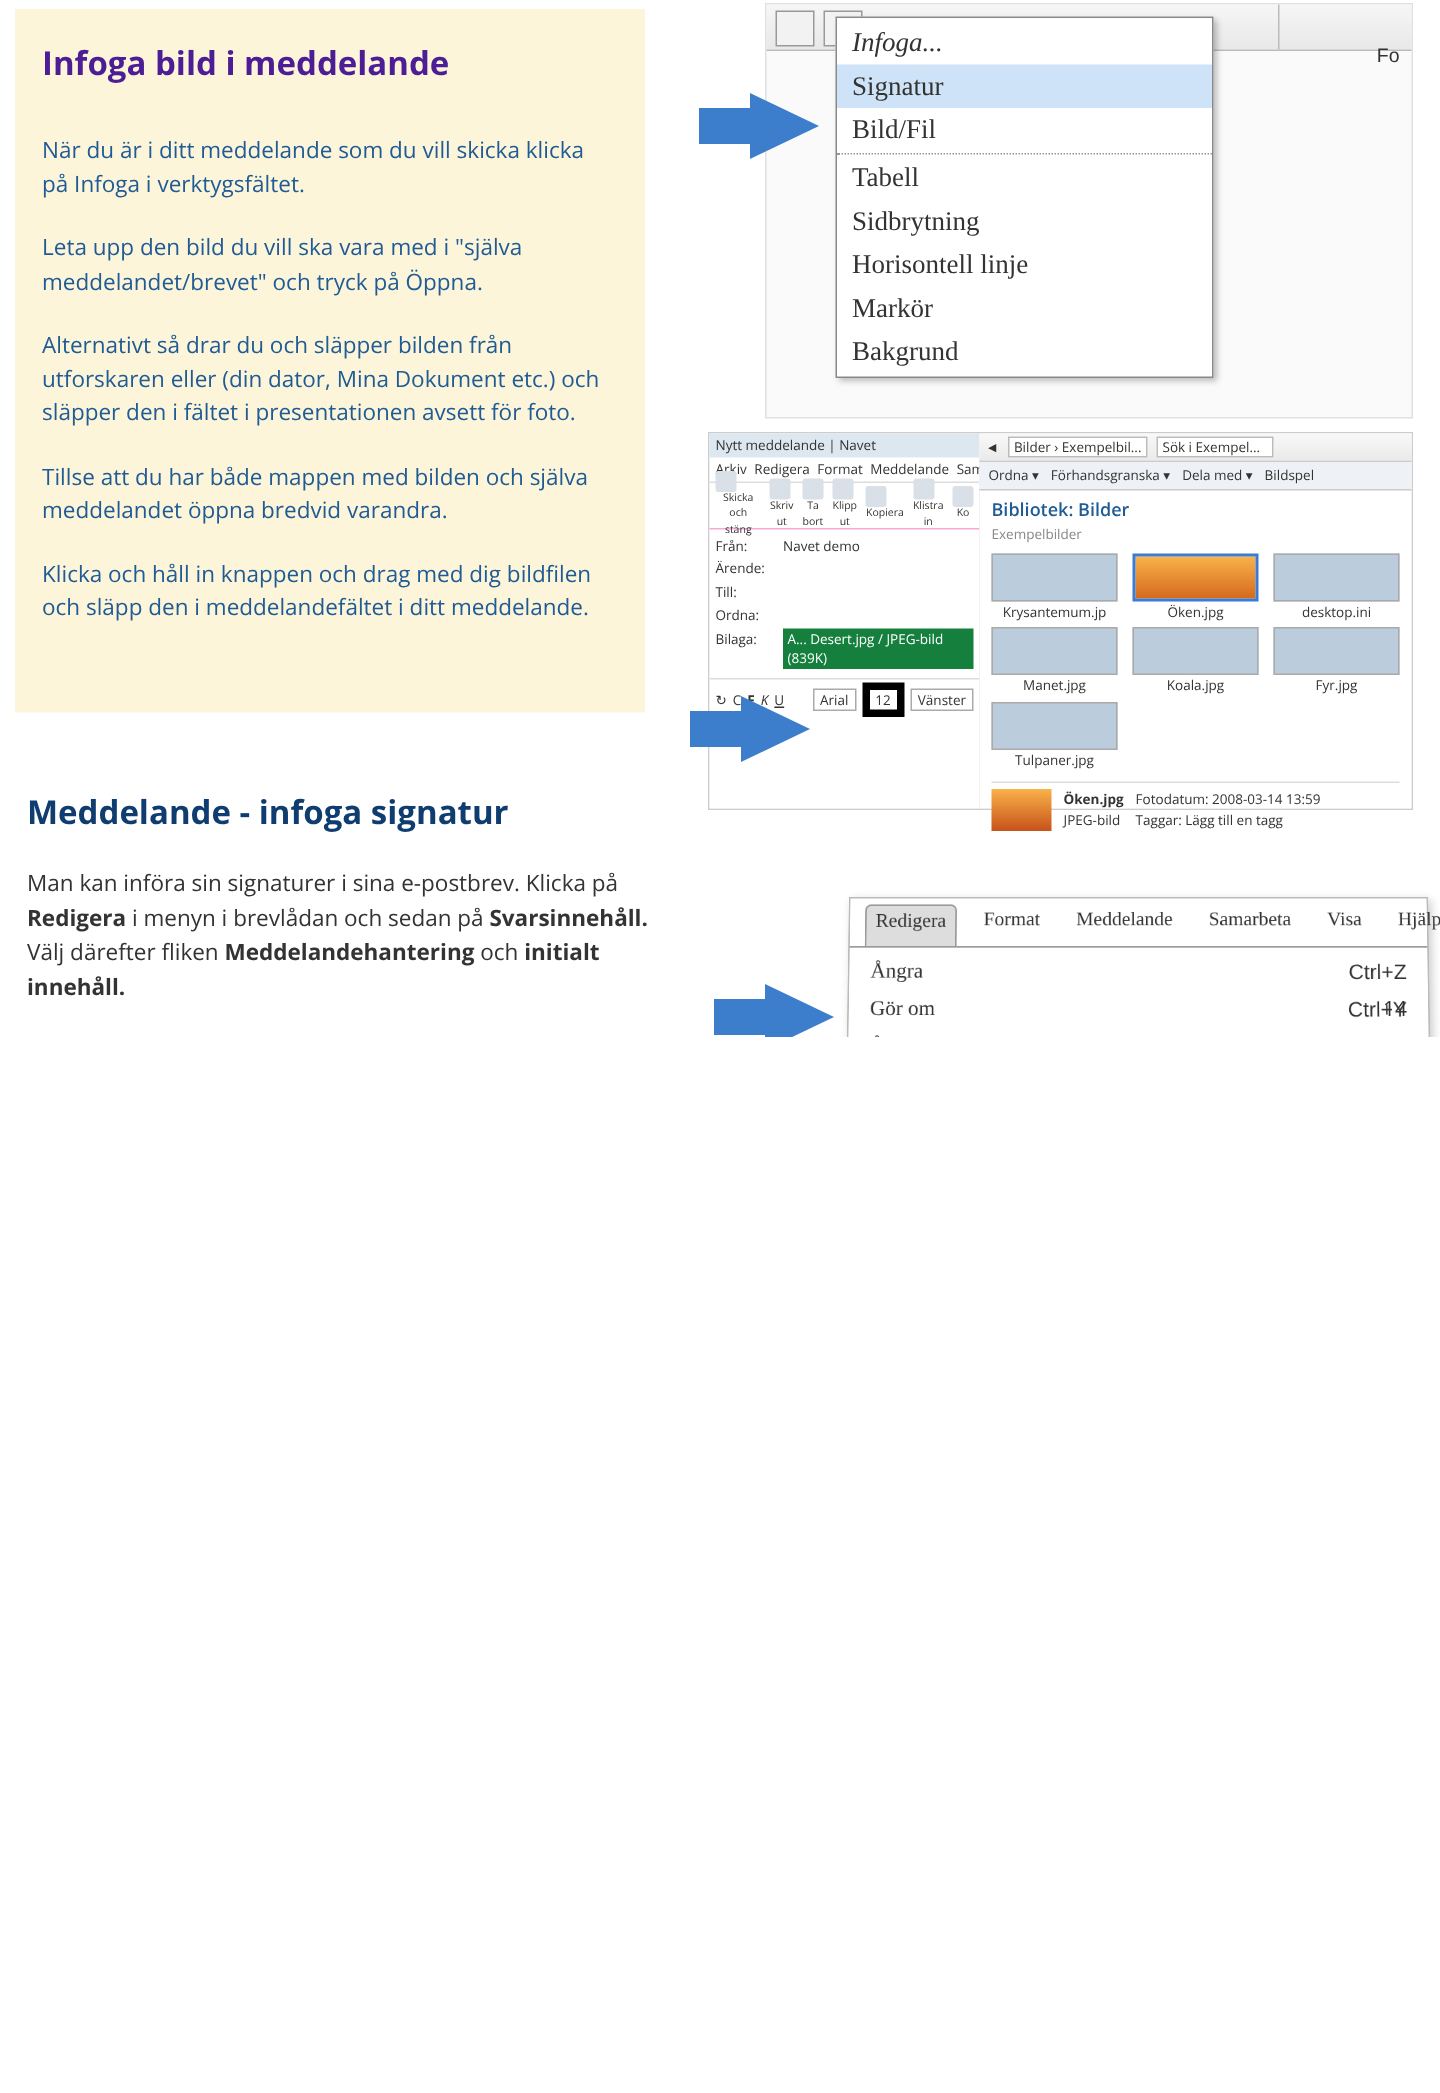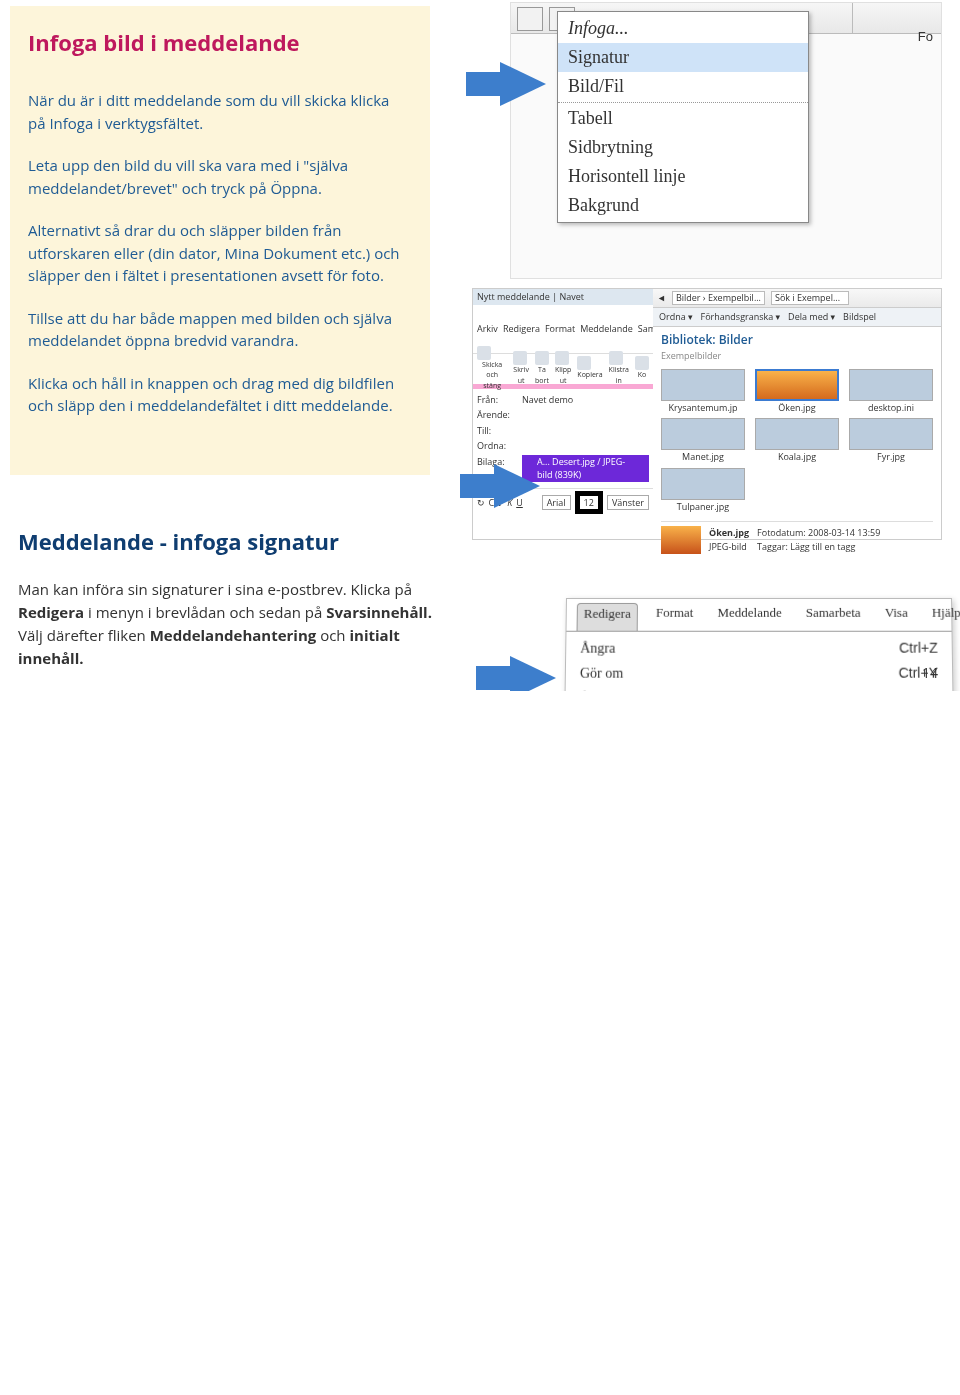--- a/index.html
+++ b/index.html
@@ -30,7 +30,7 @@
   .callout h2 {
     font-weight: 700;
     font-size: 22px;
-    color: #be185d;
+    color: #4c1d95;
     margin: 8px 0 30px 0;
   }
   .callout p { margin: 0 0 20px 0; }

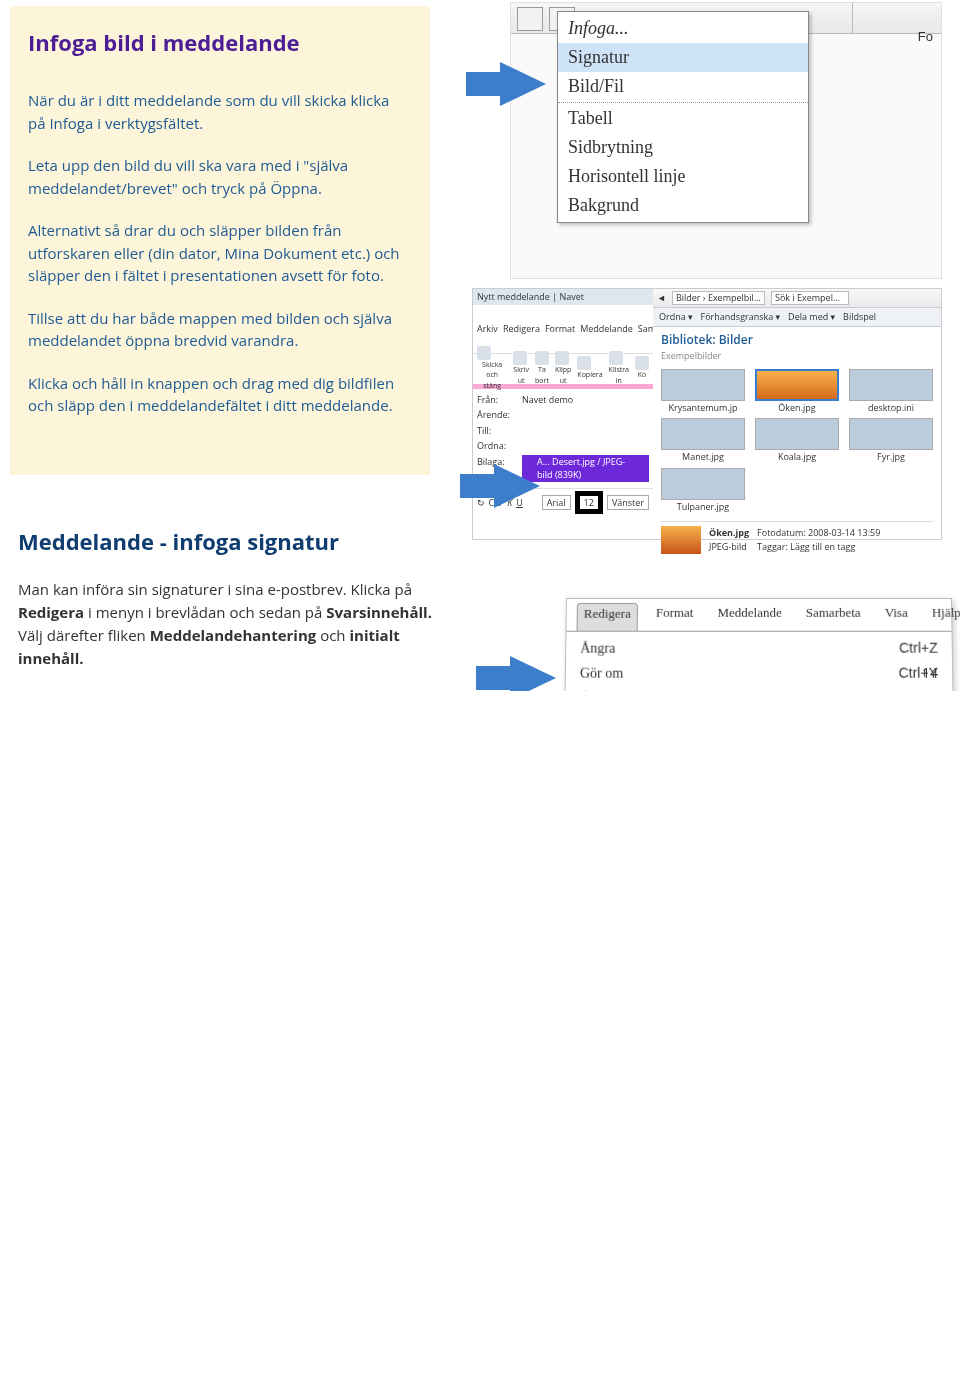--- a/index.html
+++ b/index.html
@@ -282,6 +282,7 @@
         <div class="mi">Tabell</div>
         <div class="mi">Sidbrytning</div>
         <div class="mi">Horisontell linje</div>
+        <div class="mi">Markör</div>
         <div class="mi">Bakgrund</div>
       </div>
 </div>

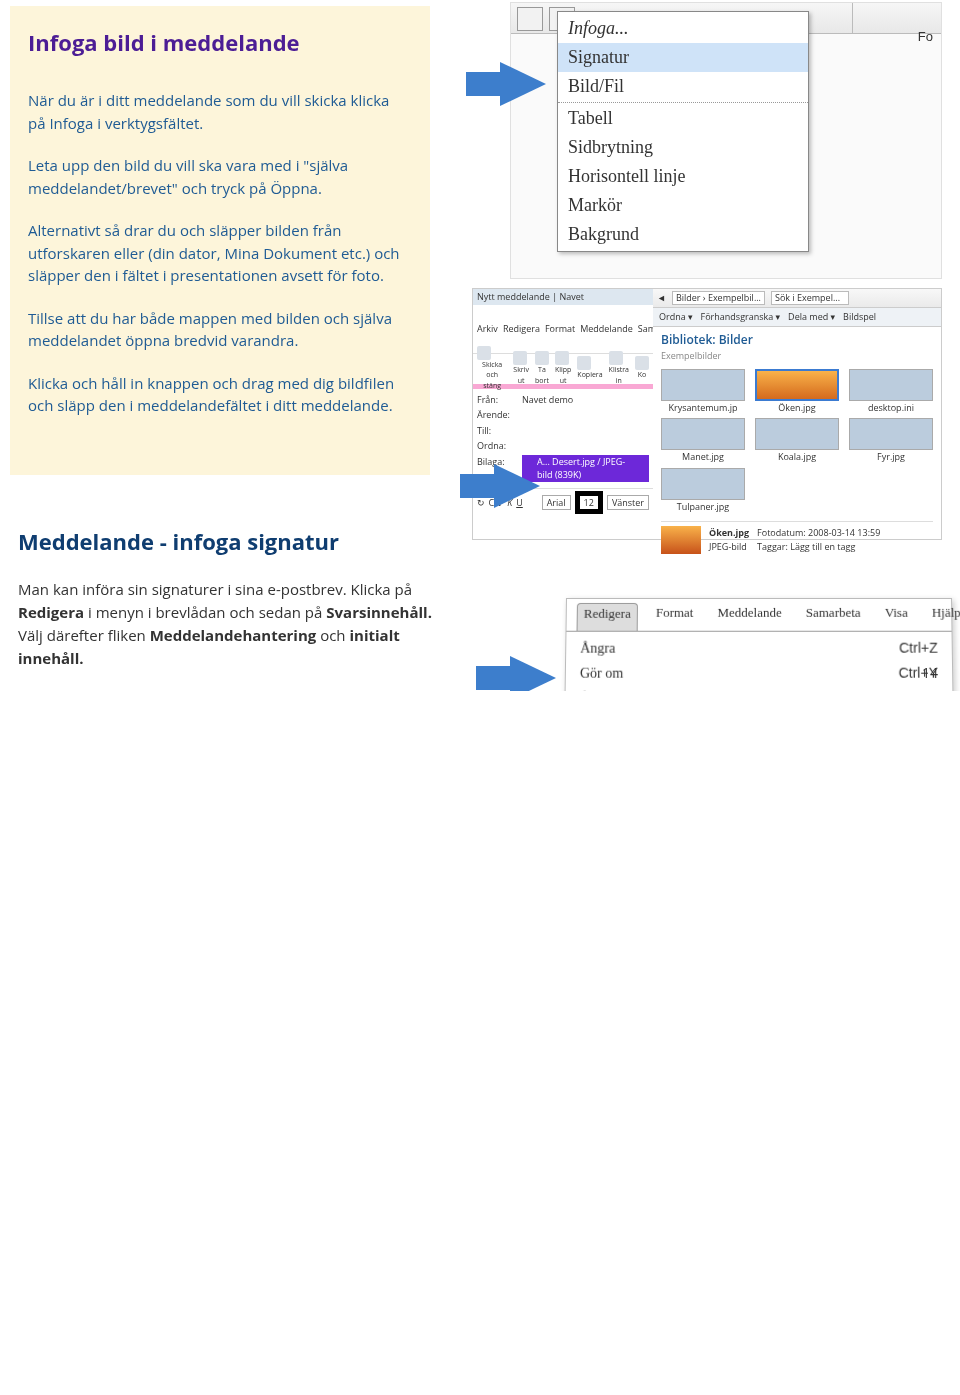--- a/index.html
+++ b/index.html
@@ -121,7 +121,7 @@
     height:14px; background:#dde7f0; font-size:9px; padding:1px 4px;
   }
   .shot-explorer .mail .menubar {
-    font-size:9px; padding:17px 4px; border-bottom:1px solid #ddd;
+    font-size:9px; padding:1px 4px; border-bottom:1px solid #ddd;
     display:flex; gap:5px;
   }
   .shot-explorer .mail .tb {

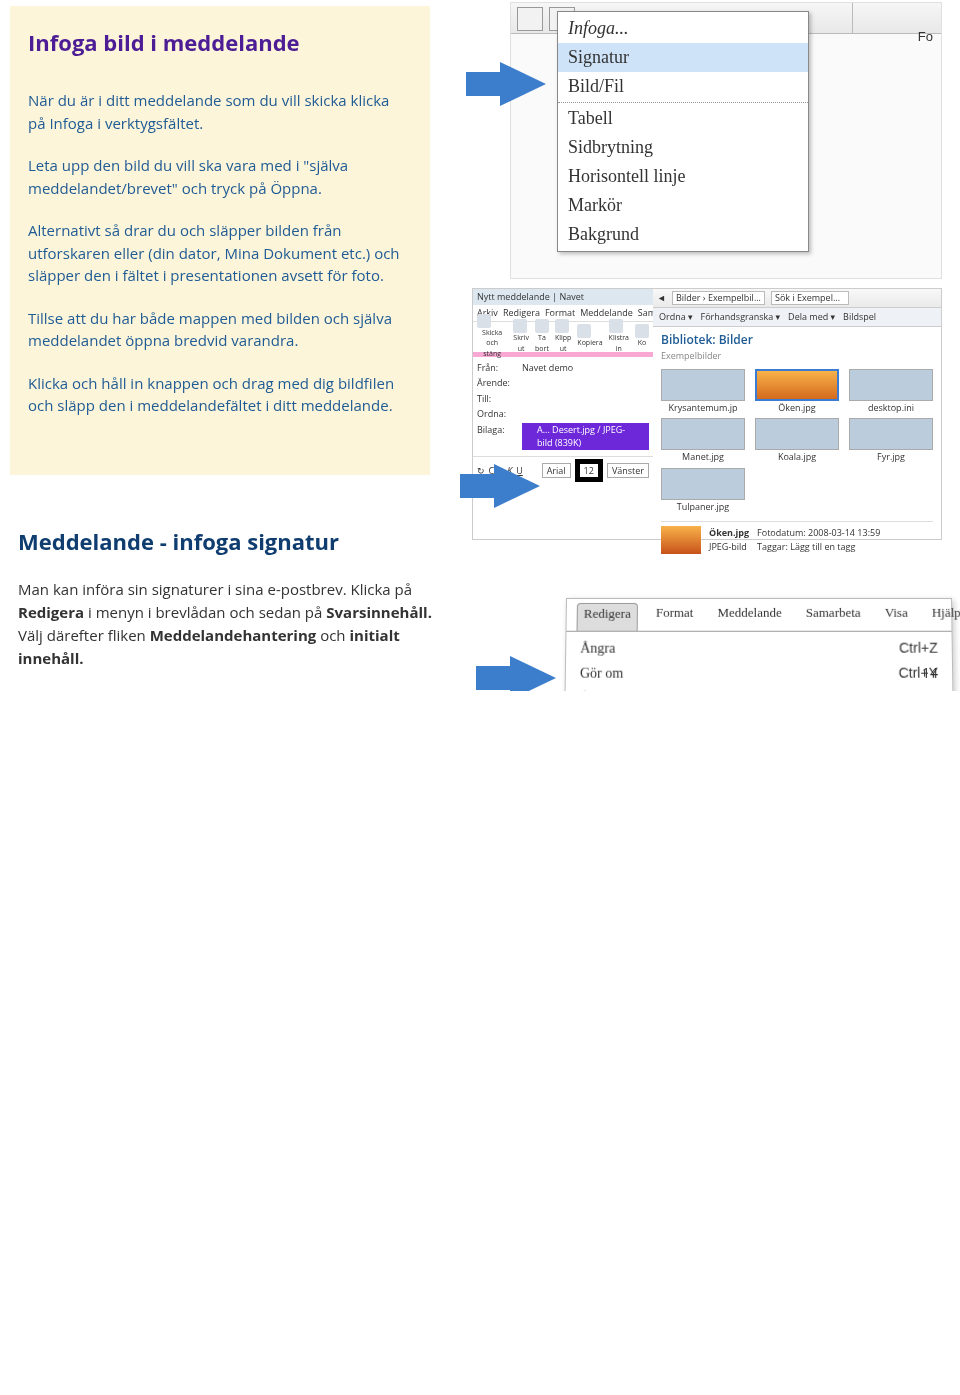--- a/index.html
+++ b/index.html
@@ -125,7 +125,7 @@
     display:flex; gap:5px;
   }
   .shot-explorer .mail .tb {
-    height:30px; border-bottom:5px solid #f9a8d4;
+    height:30px; border-bottom:1px solid #f9a8d4;
     display:flex; align-items:center; gap:6px; padding:0 4px;
     font-size:8px;
   }

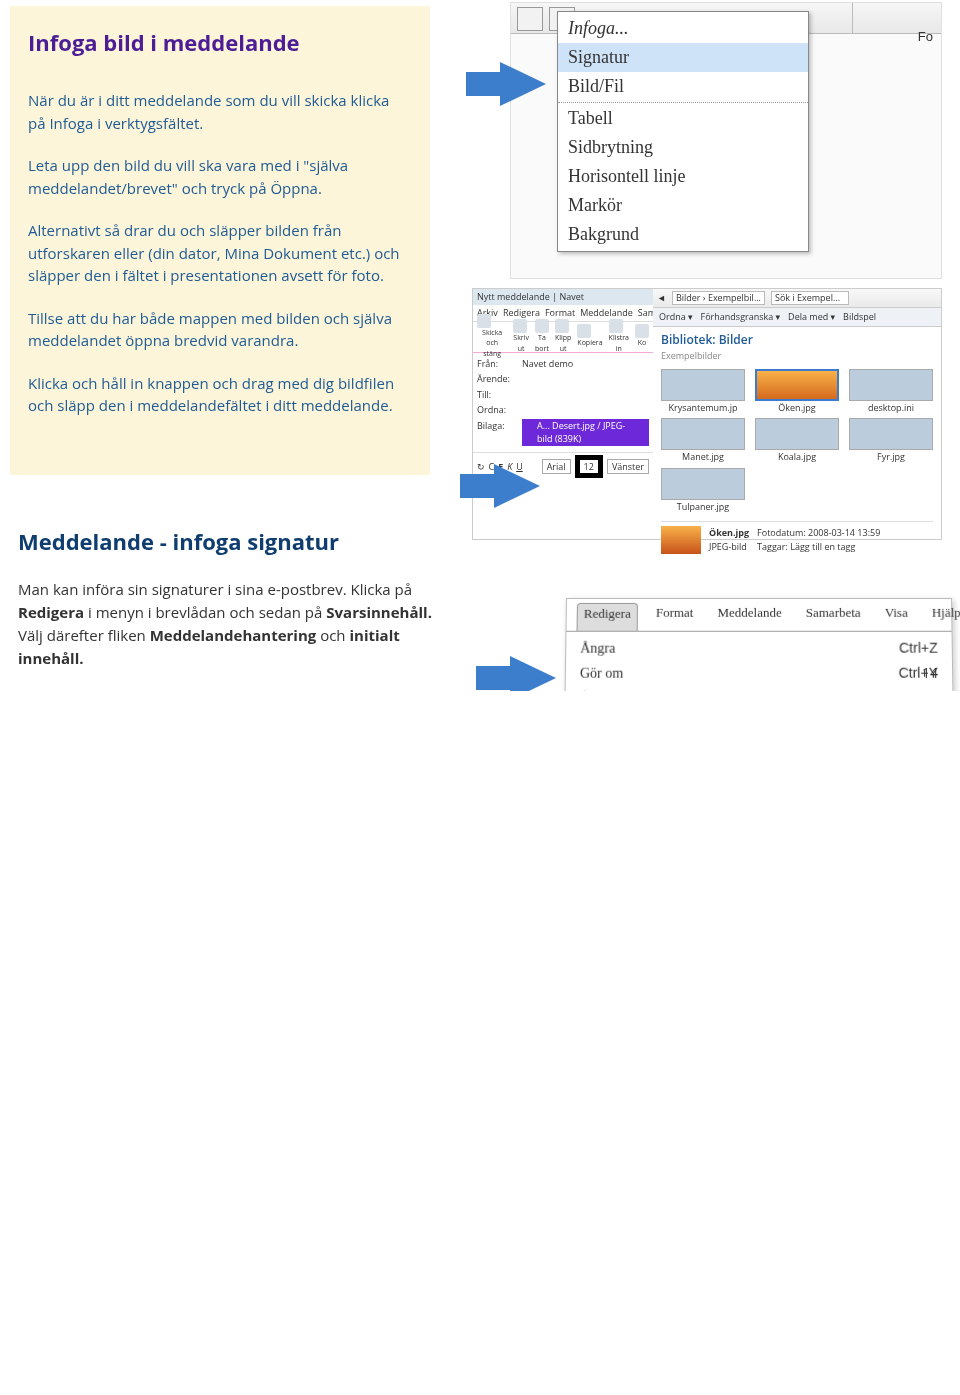--- a/index.html
+++ b/index.html
@@ -134,7 +134,7 @@
   .shot-explorer .mail .fields .row{display:flex; font-size:9px; margin:2px 0;}
   .shot-explorer .mail .fields .row .lbl{width:45px;}
   .shot-explorer .mail .fields .row .val{flex:1;}
-  .shot-explorer .mail .fields .sel{ background:#6d28d9;color:#fff;padding:0 15px;}
+  .shot-explorer .mail .fields .sel{ background:#15803d;color:#fff;padding:0 3px;}
   .shot-explorer .mail .fmt{
     border-top:1px solid #ddd; margin-top:2px; padding:2px 4px;
     display:flex; gap:4px; font-size:9px; align-items:center;

